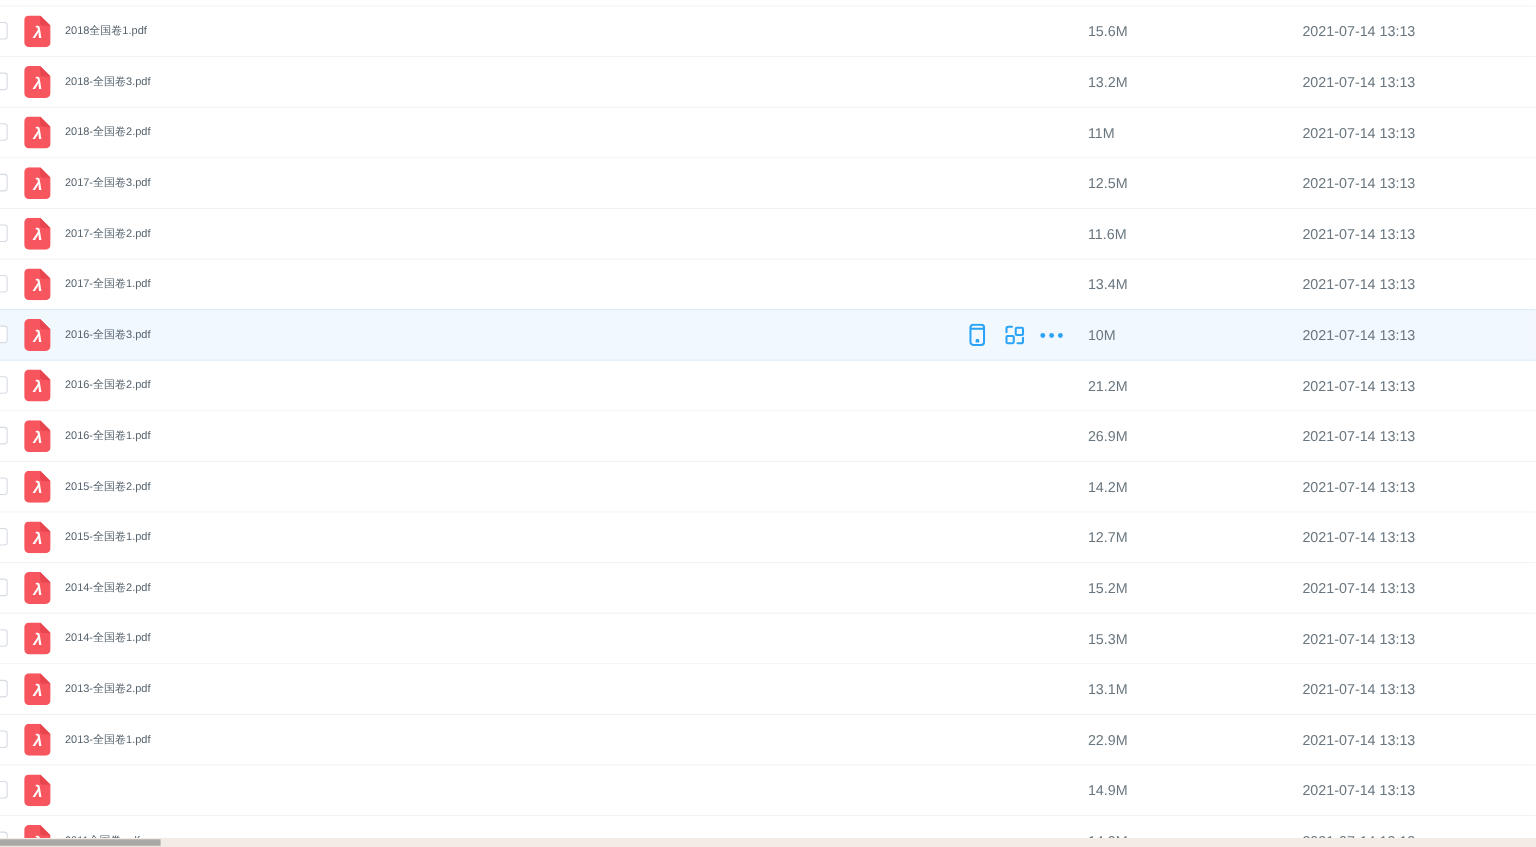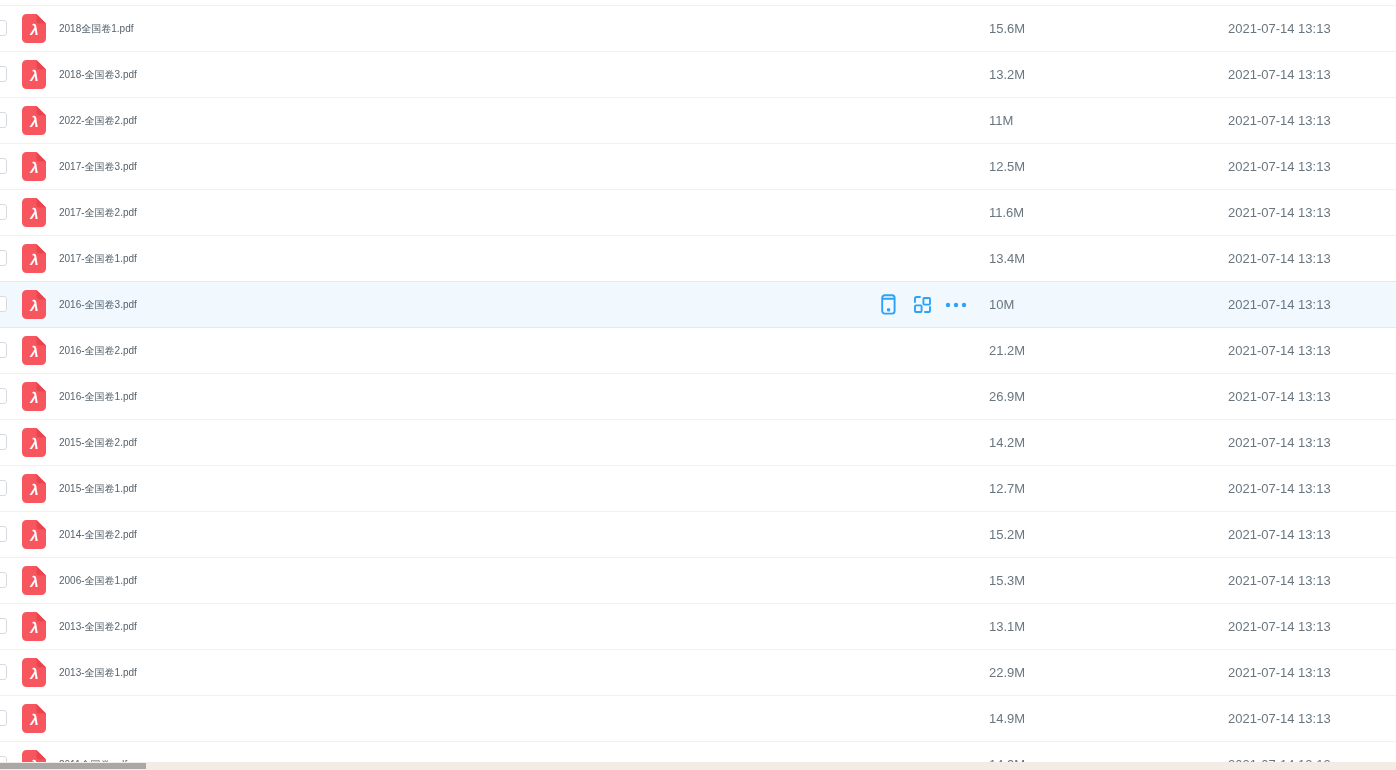--- a/index.html
+++ b/index.html
@@ -23,7 +23,7 @@
   .file-name{position:absolute;left:59px;top:0;line-height:45px;font-size:10px;
     color:var(--c-name);cursor:pointer;white-space:nowrap;}
   .size{position:absolute;left:989px;top:0;line-height:45px;font-size:13px;color:var(--c-meta);}
-  .date{position:absolute;left:1228px;top:0;line-height:45px;font-size:13px;color:var(--c-meta);}
+  .date{position:absolute;left:1184px;top:0;line-height:45px;font-size:13px;color:var(--c-meta);}
   .actions{position:absolute;left:877px;top:0;height:45px;display:none;align-items:center;gap:12px;}
   .row.hovered .actions{display:flex;}
   .act{width:22px;height:22px;display:flex;align-items:center;justify-content:center;cursor:pointer;}

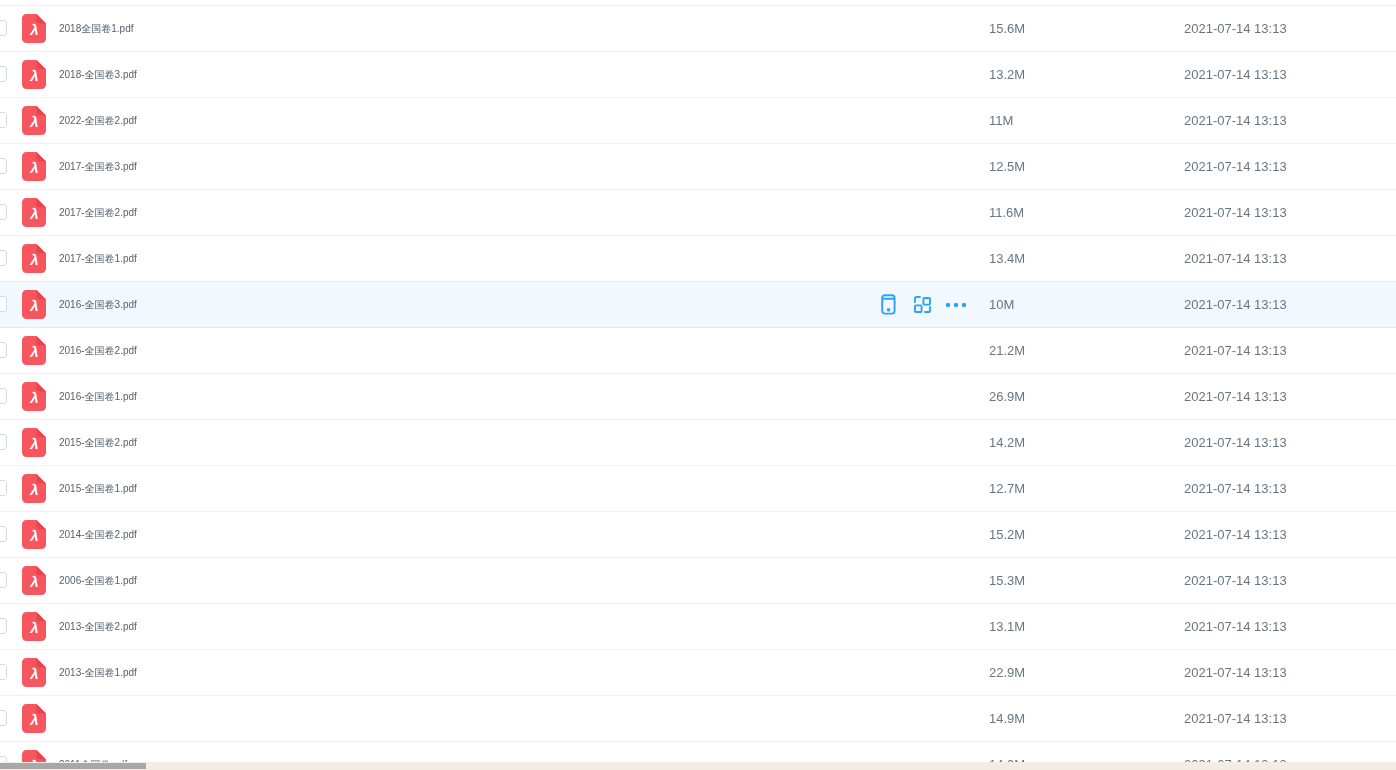--- a/index.html
+++ b/index.html
@@ -75,7 +75,7 @@
         <text x="12.4" y="20.5" text-anchor="middle" font-size="15" font-style="italic" font-weight="bold" fill="#ffffff">λ</text>
       </svg>
     </span>
-    <span class="file-name">2022-全国卷2.pdf</span>
+    <span class="file-name">2018-全国卷2.pdf</span>
 
     <span class="size">11M</span>
     <span class="date">2021-07-14 13:13</span>

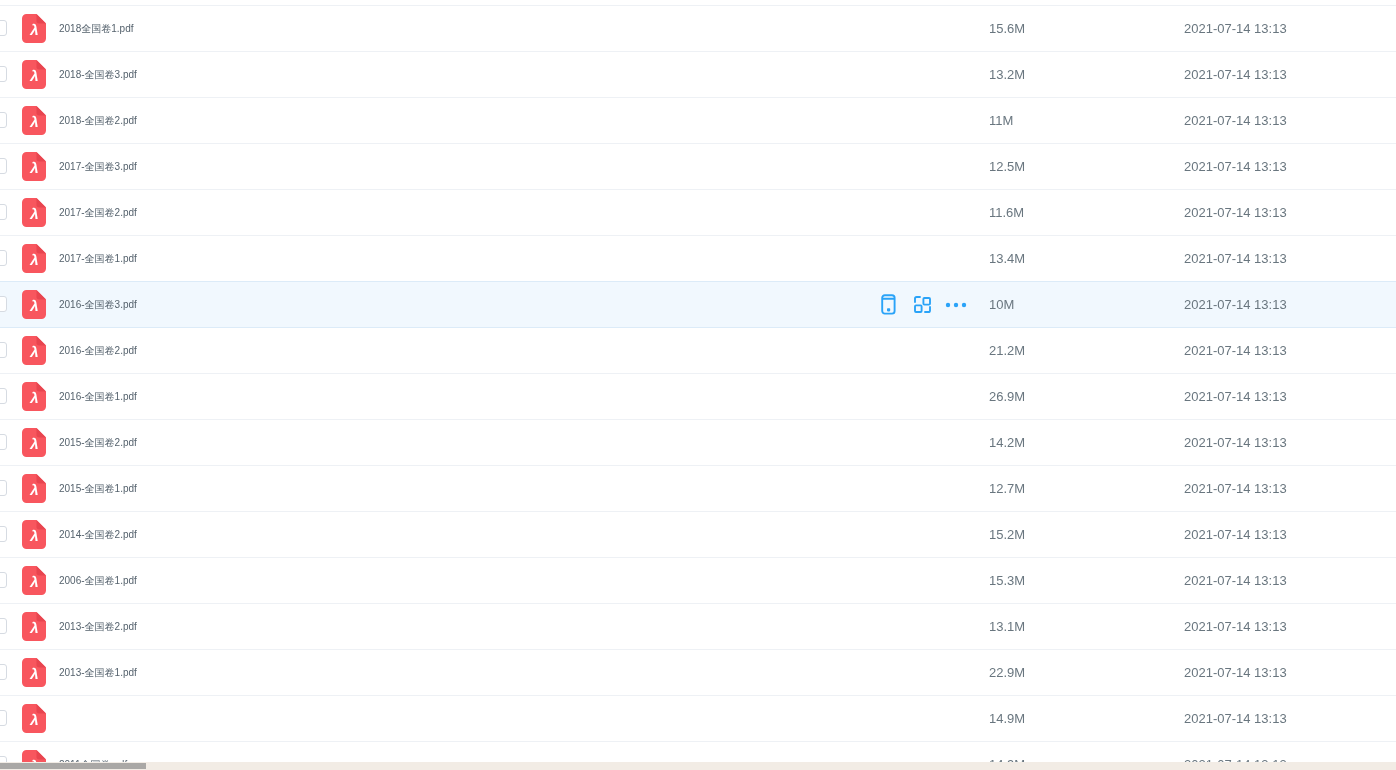--- a/index.html
+++ b/index.html
@@ -238,7 +238,7 @@
         <text x="12.4" y="20.5" text-anchor="middle" font-size="15" font-style="italic" font-weight="bold" fill="#ffffff">λ</text>
       </svg>
     </span>
-    <span class="file-name">2006-全国卷1.pdf</span>
+    <span class="file-name">2014-全国卷1.pdf</span>
 
     <span class="size">15.3M</span>
     <span class="date">2021-07-14 13:13</span>

